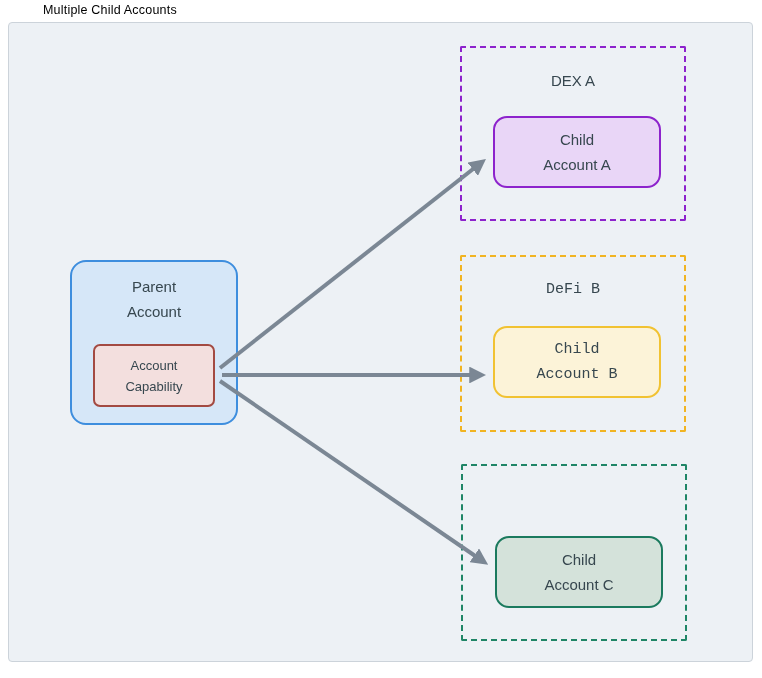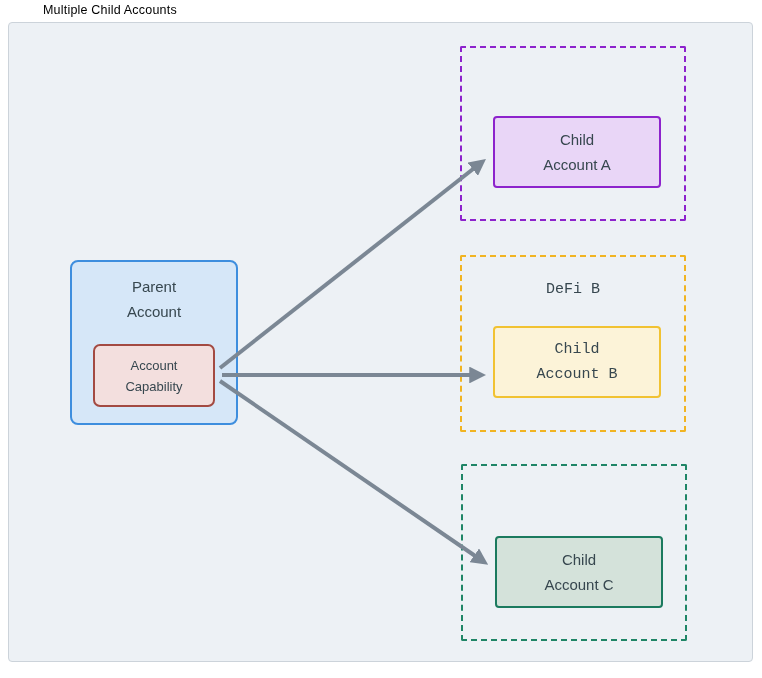--- a/index.html
+++ b/index.html
@@ -108,6 +108,7 @@
   </div>
 
   <div class="group group-a">
+    <div class="group-label">DEX A</div>
     <div class="child-node child-a">
       <div class="multiline">Child
 Account A</div>

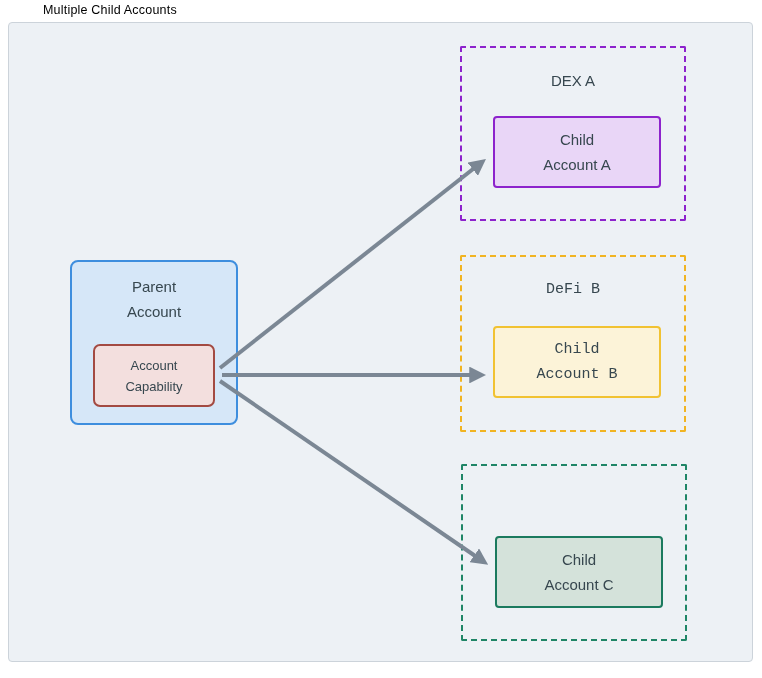--- a/index.html
+++ b/index.html
@@ -74,7 +74,7 @@
   .child-node {
     position: absolute;
     width: 168px; height: 72px;
-    border-radius: 4px;
+    border-radius: 14px;
     display: flex; align-items: center; justify-content: center;
     font-size: 15px;
     line-height: 25px;

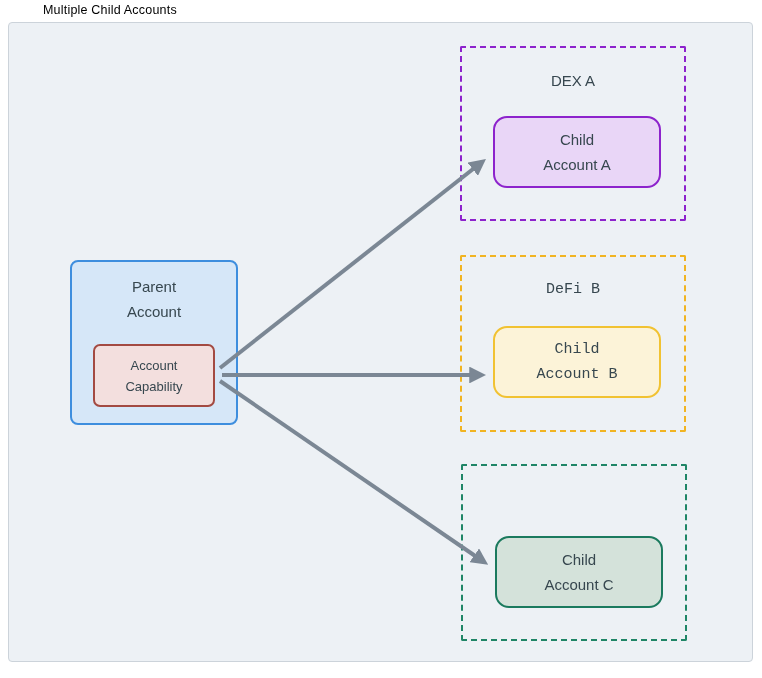--- a/index.html
+++ b/index.html
@@ -36,7 +36,7 @@
     width: 168px; height: 165px;
     background: #d6e7f8;
     border: 2px solid #3e8ede;
-    border-radius: 8px;
+    border-radius: 16px;
   }
   .parent-label {
     margin-top: 12px;

